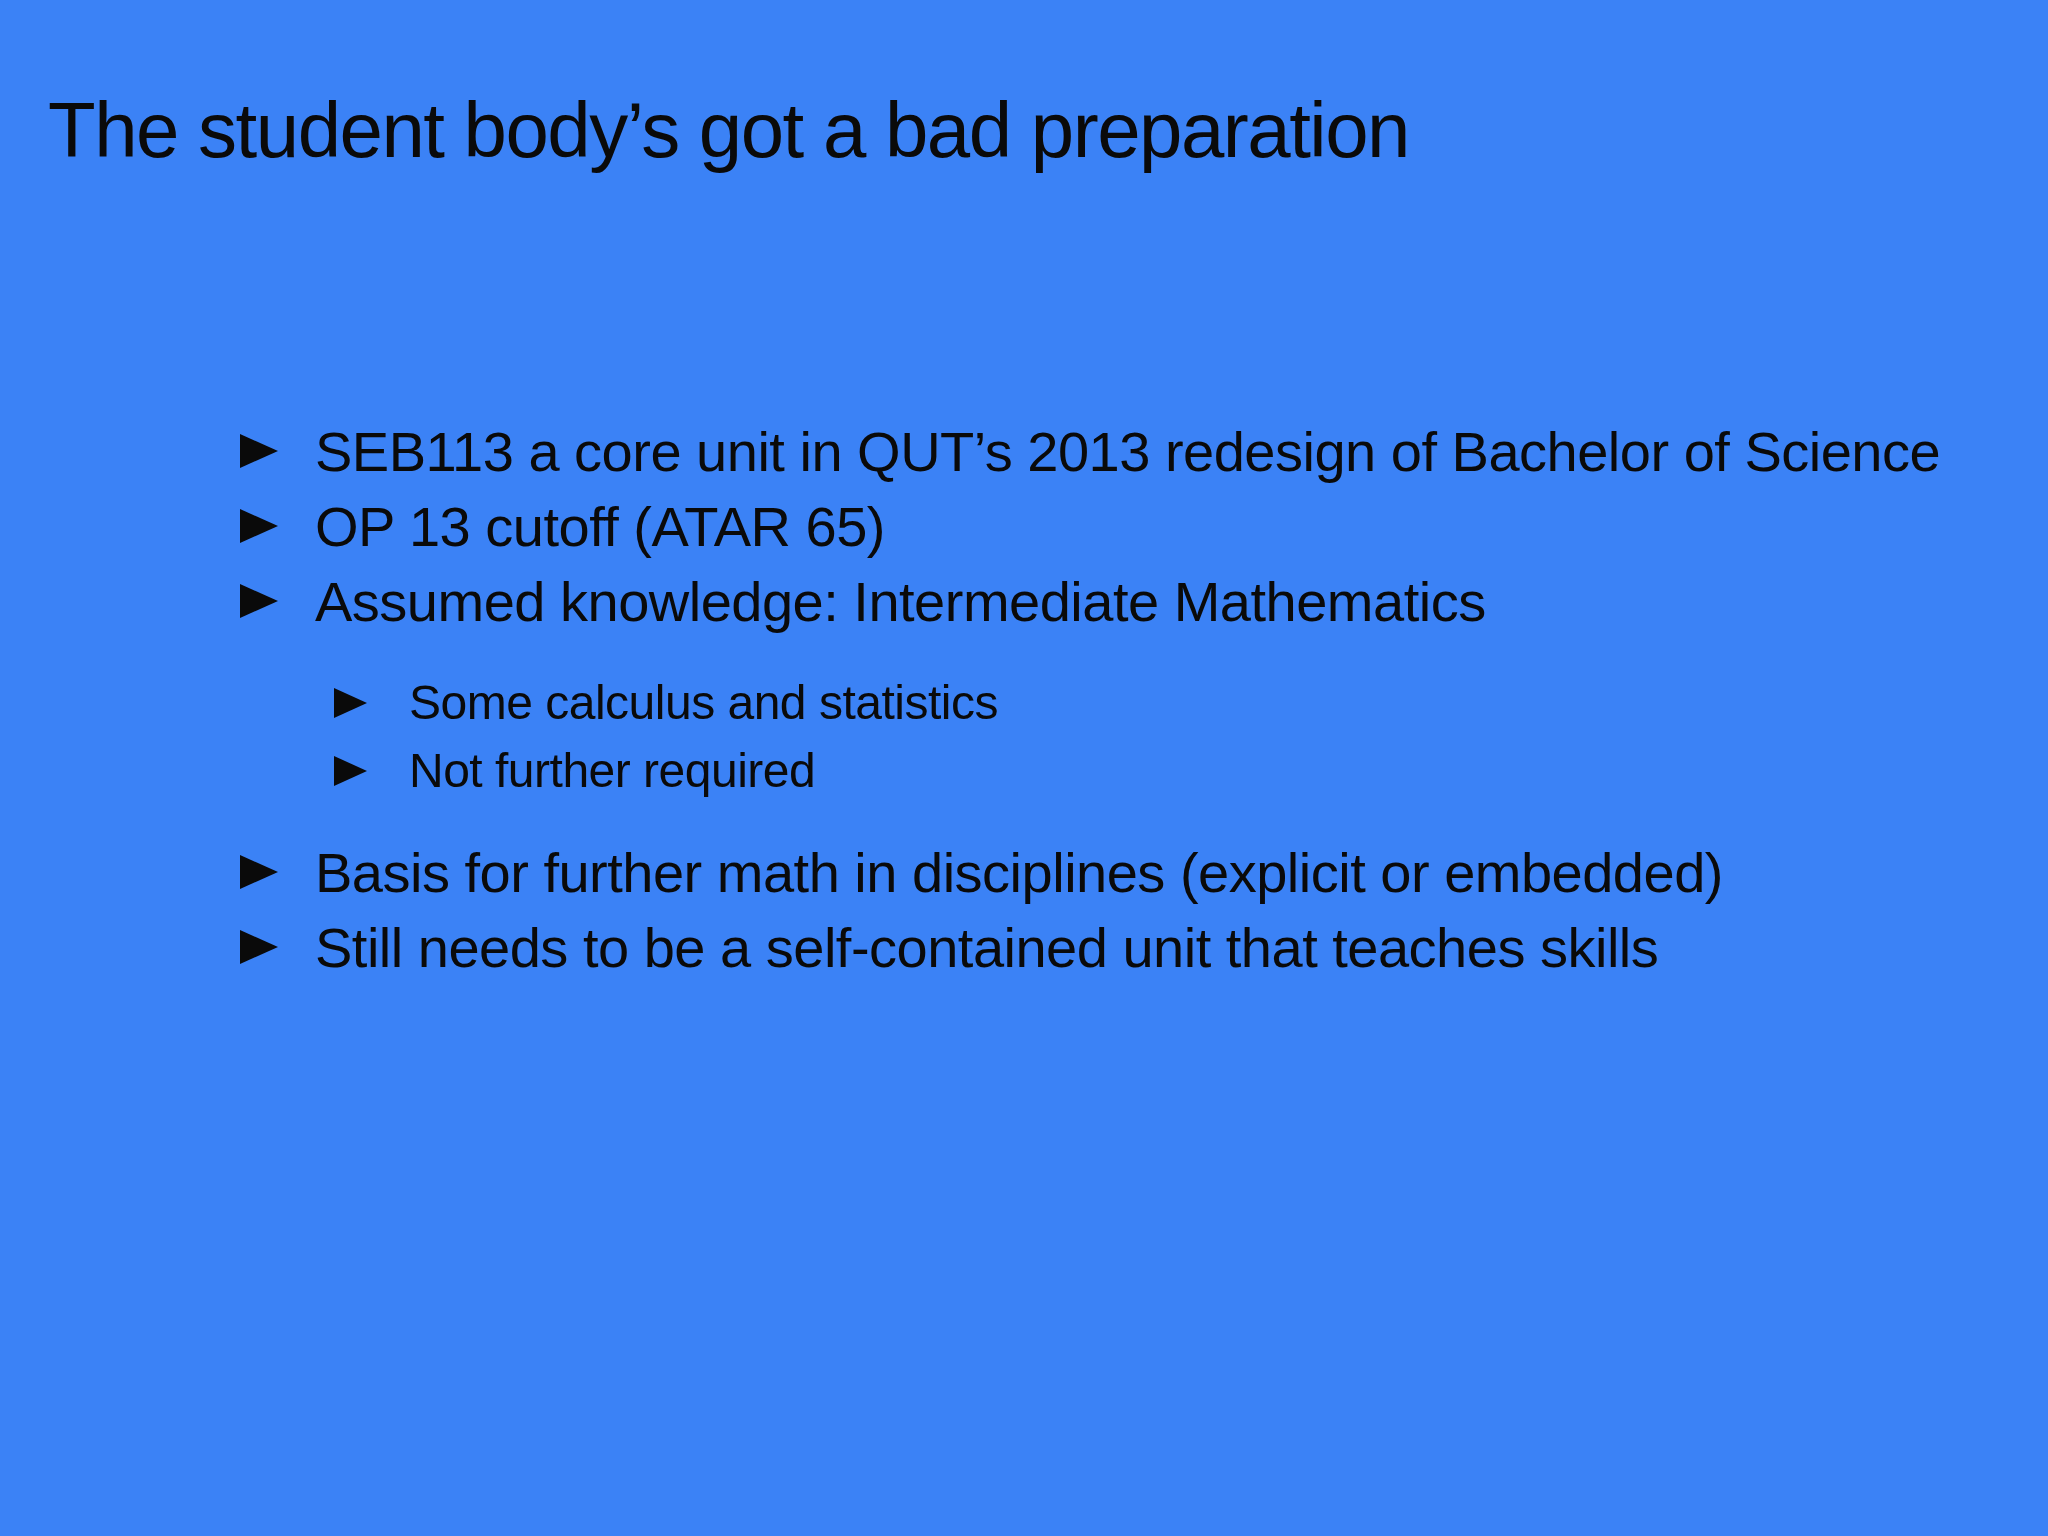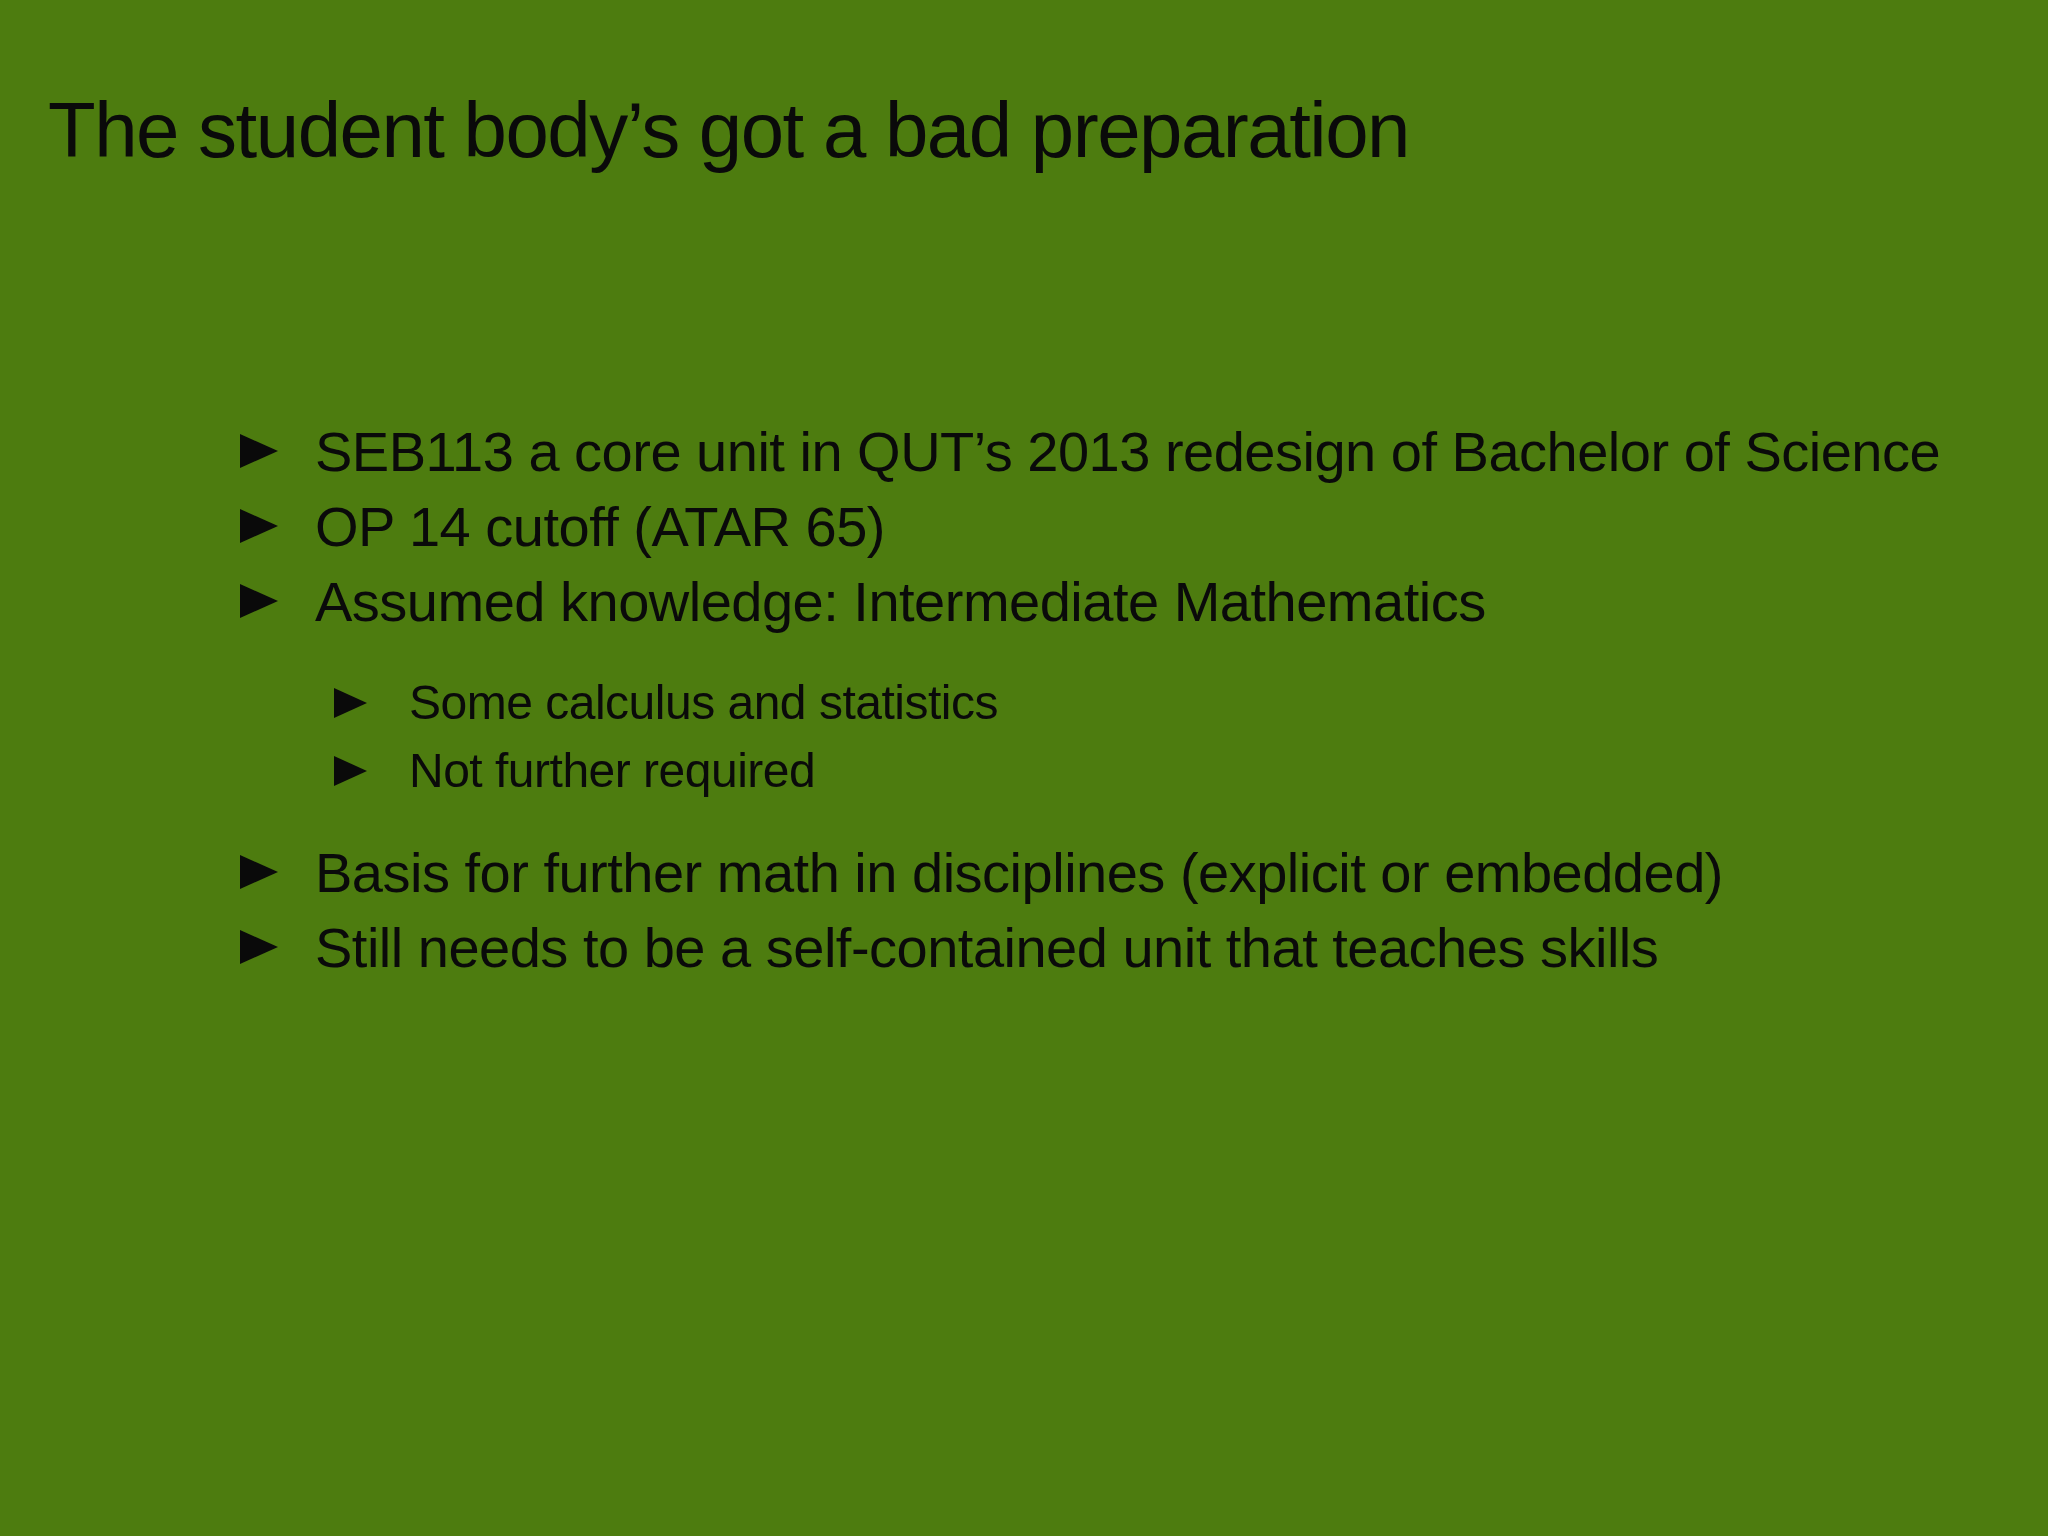--- a/index.html
+++ b/index.html
@@ -11,7 +11,7 @@
     position: relative;
     width: 2048px;
     height: 1536px;
-    background: #4d7c0f;
+    background: #3b82f6;
     overflow: hidden;
     font-family: "Liberation Sans", sans-serif;
     color: #0a0a0a;

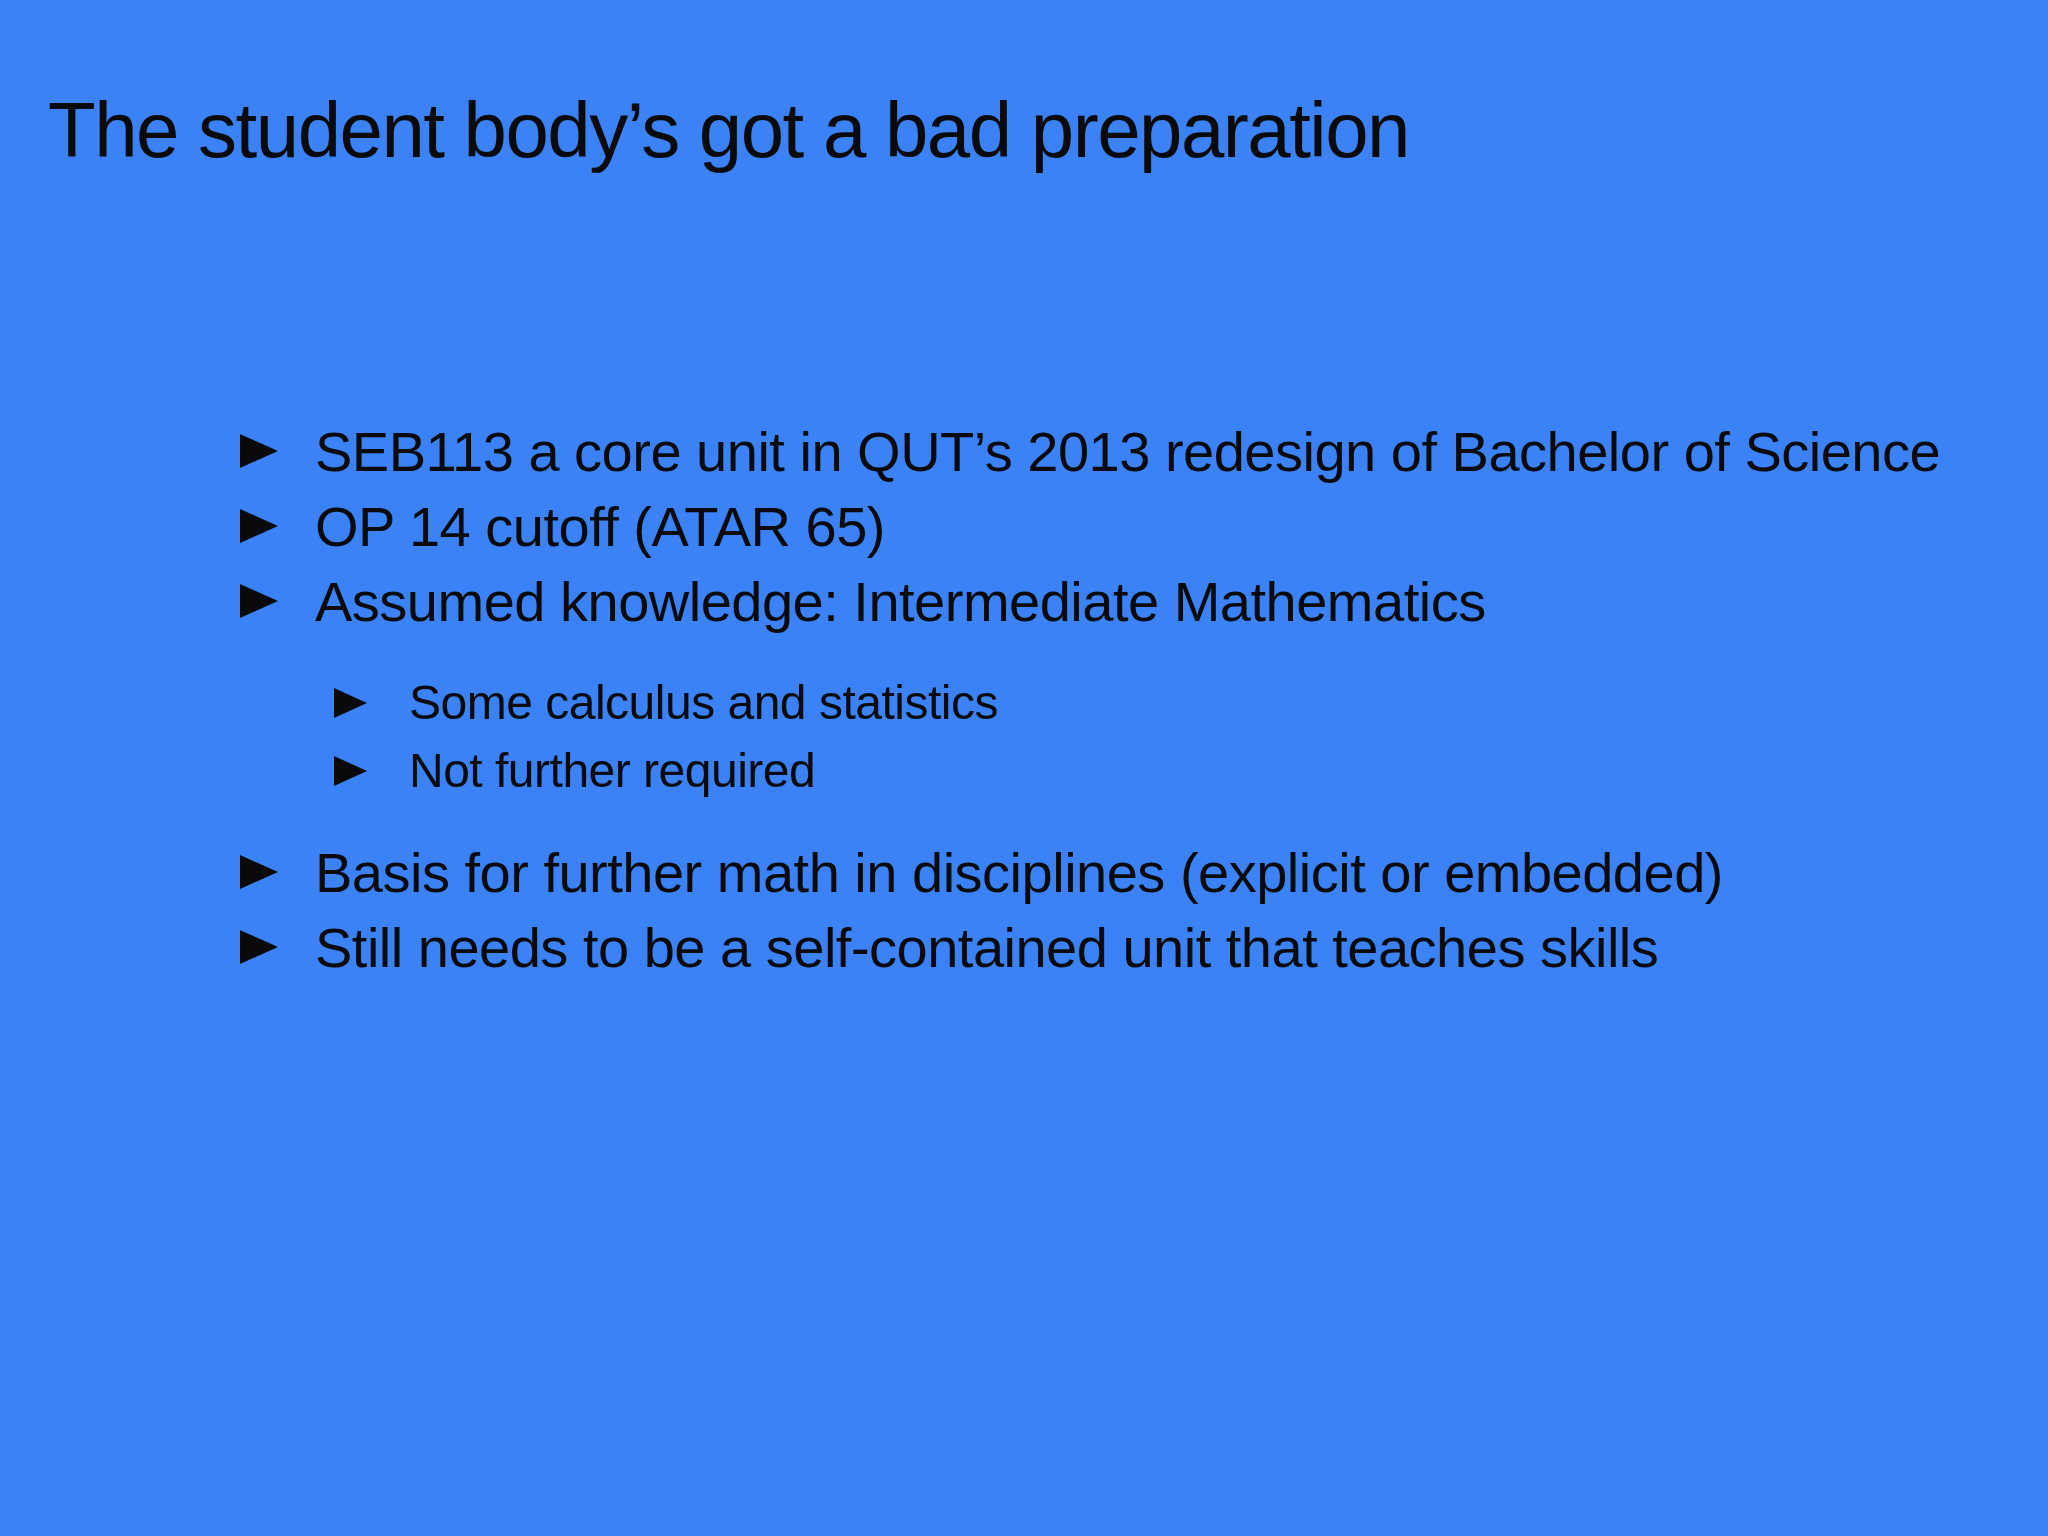--- a/index.html
+++ b/index.html
@@ -90,7 +90,7 @@
 
     <div class="item l1">
       <span class="marker"></span>
-      <span class="item-text">OP 14 cutoff (ATAR 65)</span>
+      <span class="item-text">OP 13 cutoff (ATAR 65)</span>
     </div>
 
     <div class="item l1">

